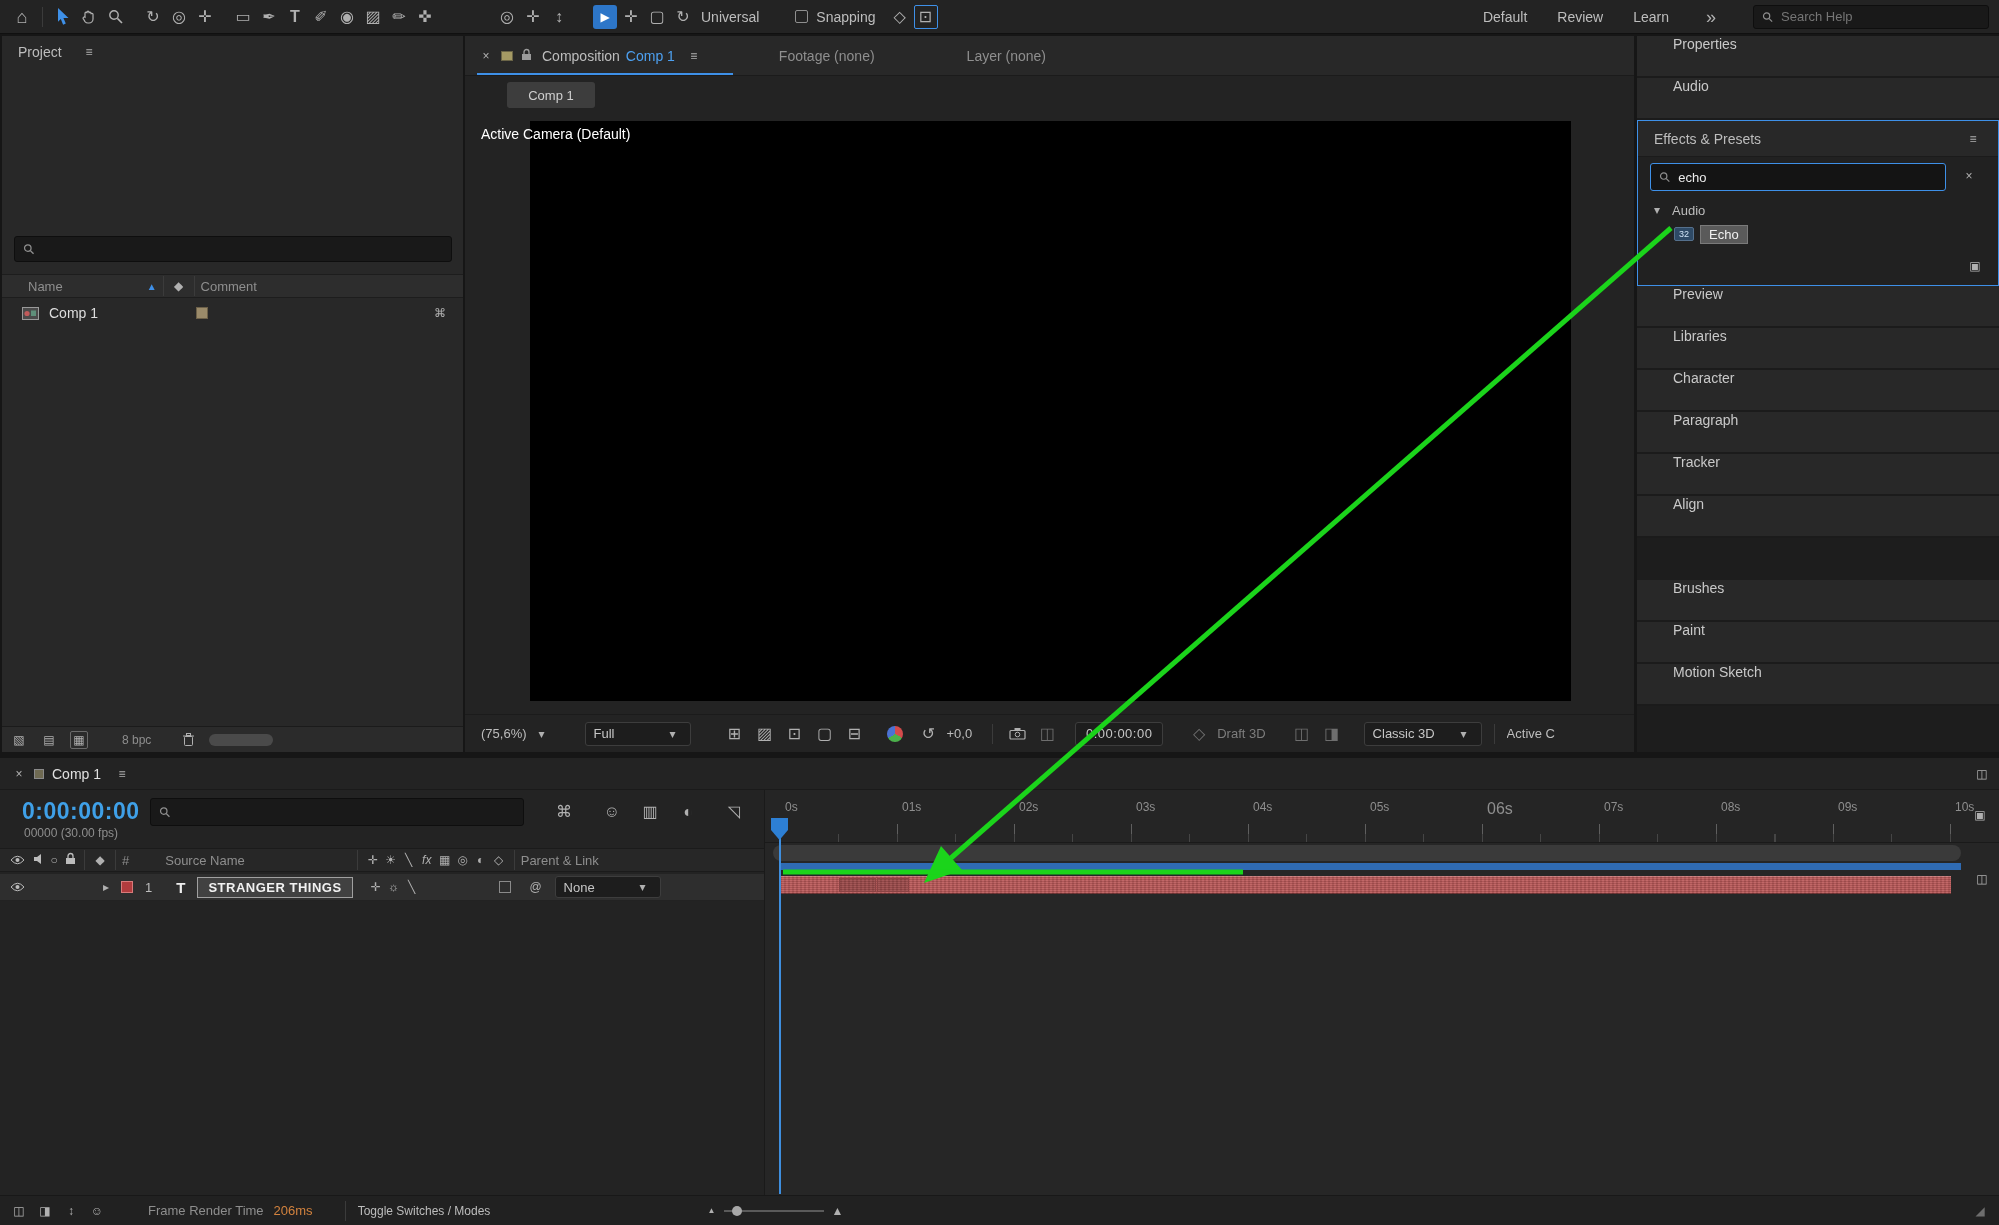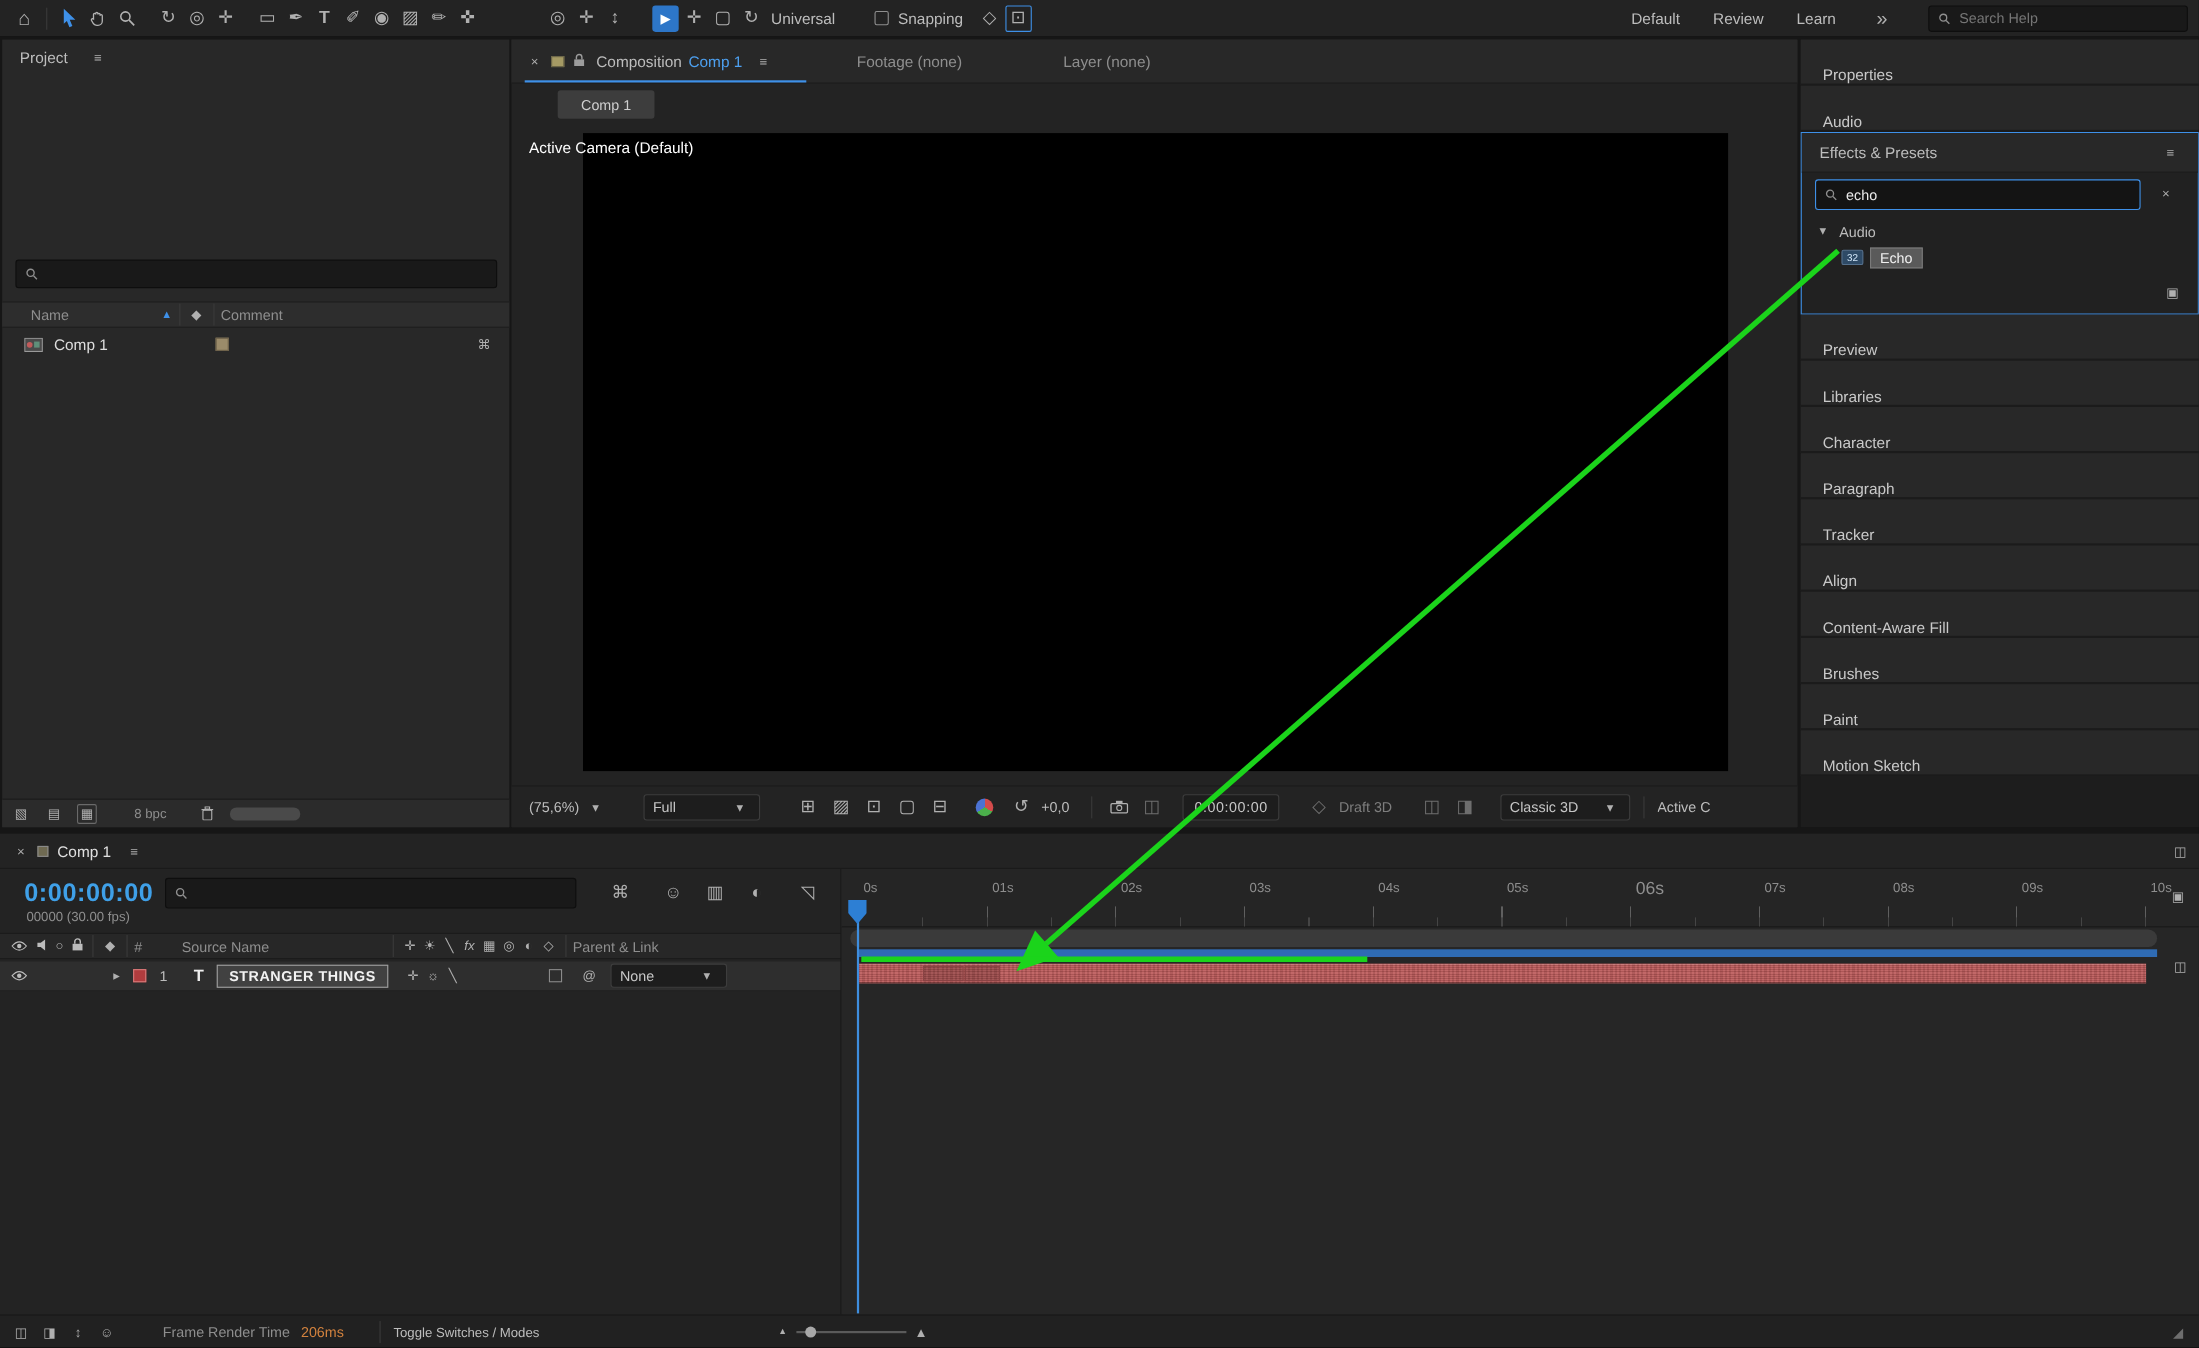--- a/index.html
+++ b/index.html
@@ -20,7 +20,7 @@
         justify-content:space-between;padding:0 8px;color:#c6c6c6;font-size:13px}
   .panel{position:absolute;background:#282828}
   .rp-h{position:absolute;left:0;right:0;height:42px;background:#282828;border-bottom:2px solid #1b1b1b;
-        display:flex;align-items:flex-end;padding-left:20px;font-size:14px;color:#c9c9c9}
+        display:flex;align-items:flex-start;padding-left:36px;font-size:14px;color:#c9c9c9}
   .chip{background:#3d3d3d;border-radius:3px;display:flex;align-items:center;justify-content:center;
         color:#cfcfcf;font-size:13px}
   input{font-family:"Liberation Sans",sans-serif;background:transparent;border:none;outline:none;color:#ddd;font-size:13px;width:100%}

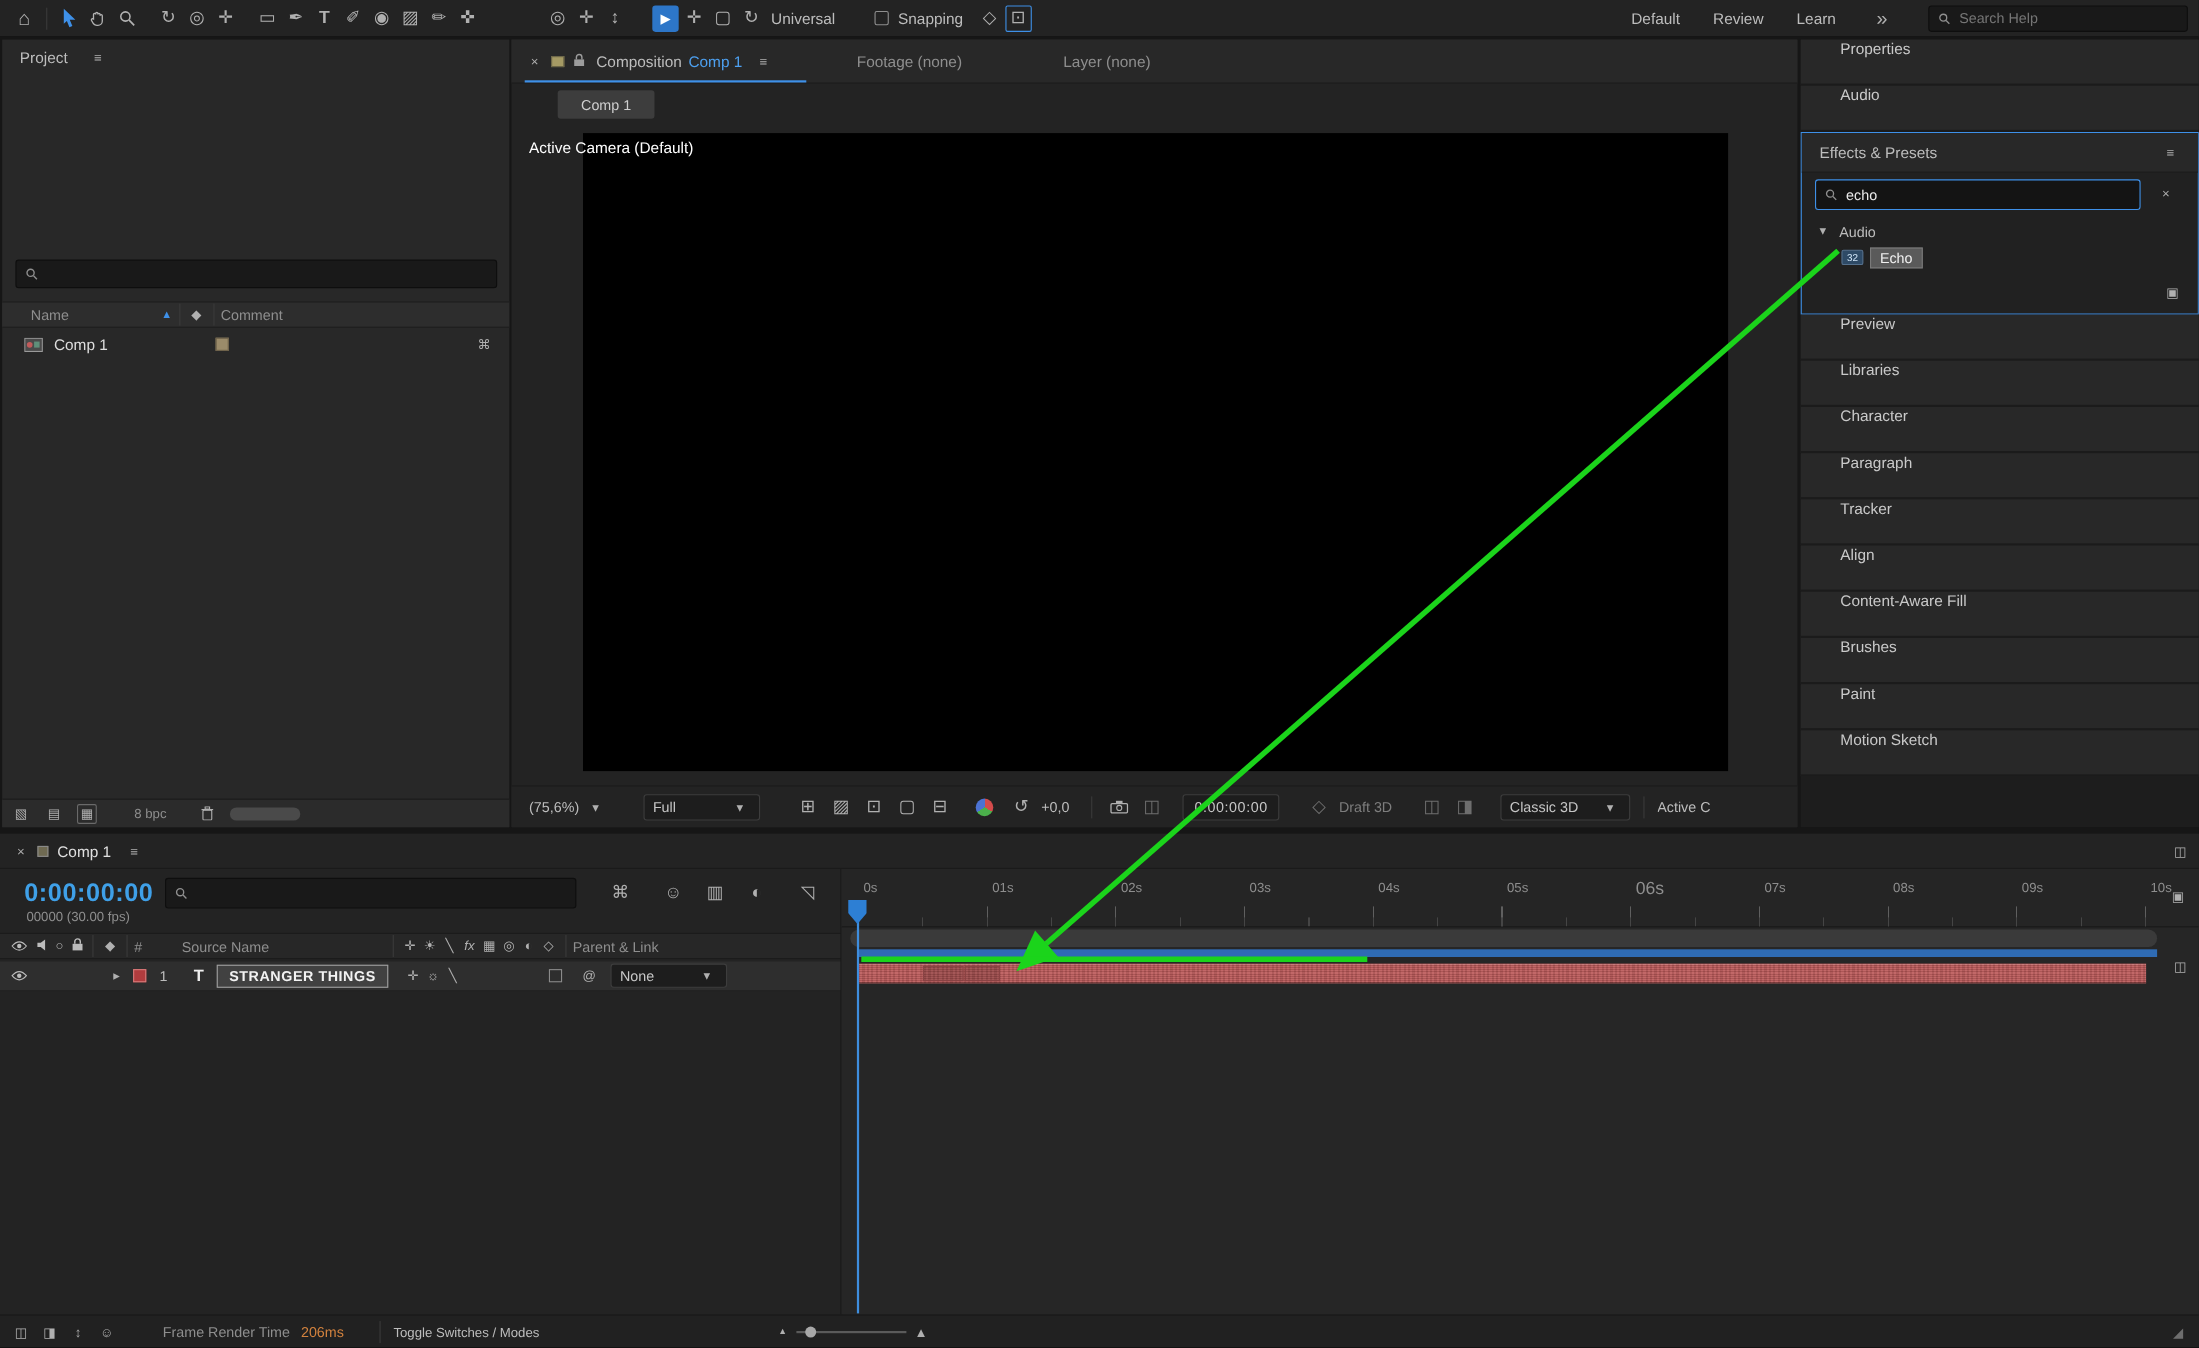--- a/index.html
+++ b/index.html
@@ -264,9 +264,6 @@
     <div class="rp-h" style="top:460px">
         <span>Align</span>
       </div>
-    <div class="rp-h" style="top:502px">
-        <span>Content-Aware Fill</span>
-      </div>
     <div class="rp-h" style="top:544px">
         <span>Brushes</span>
       </div>

